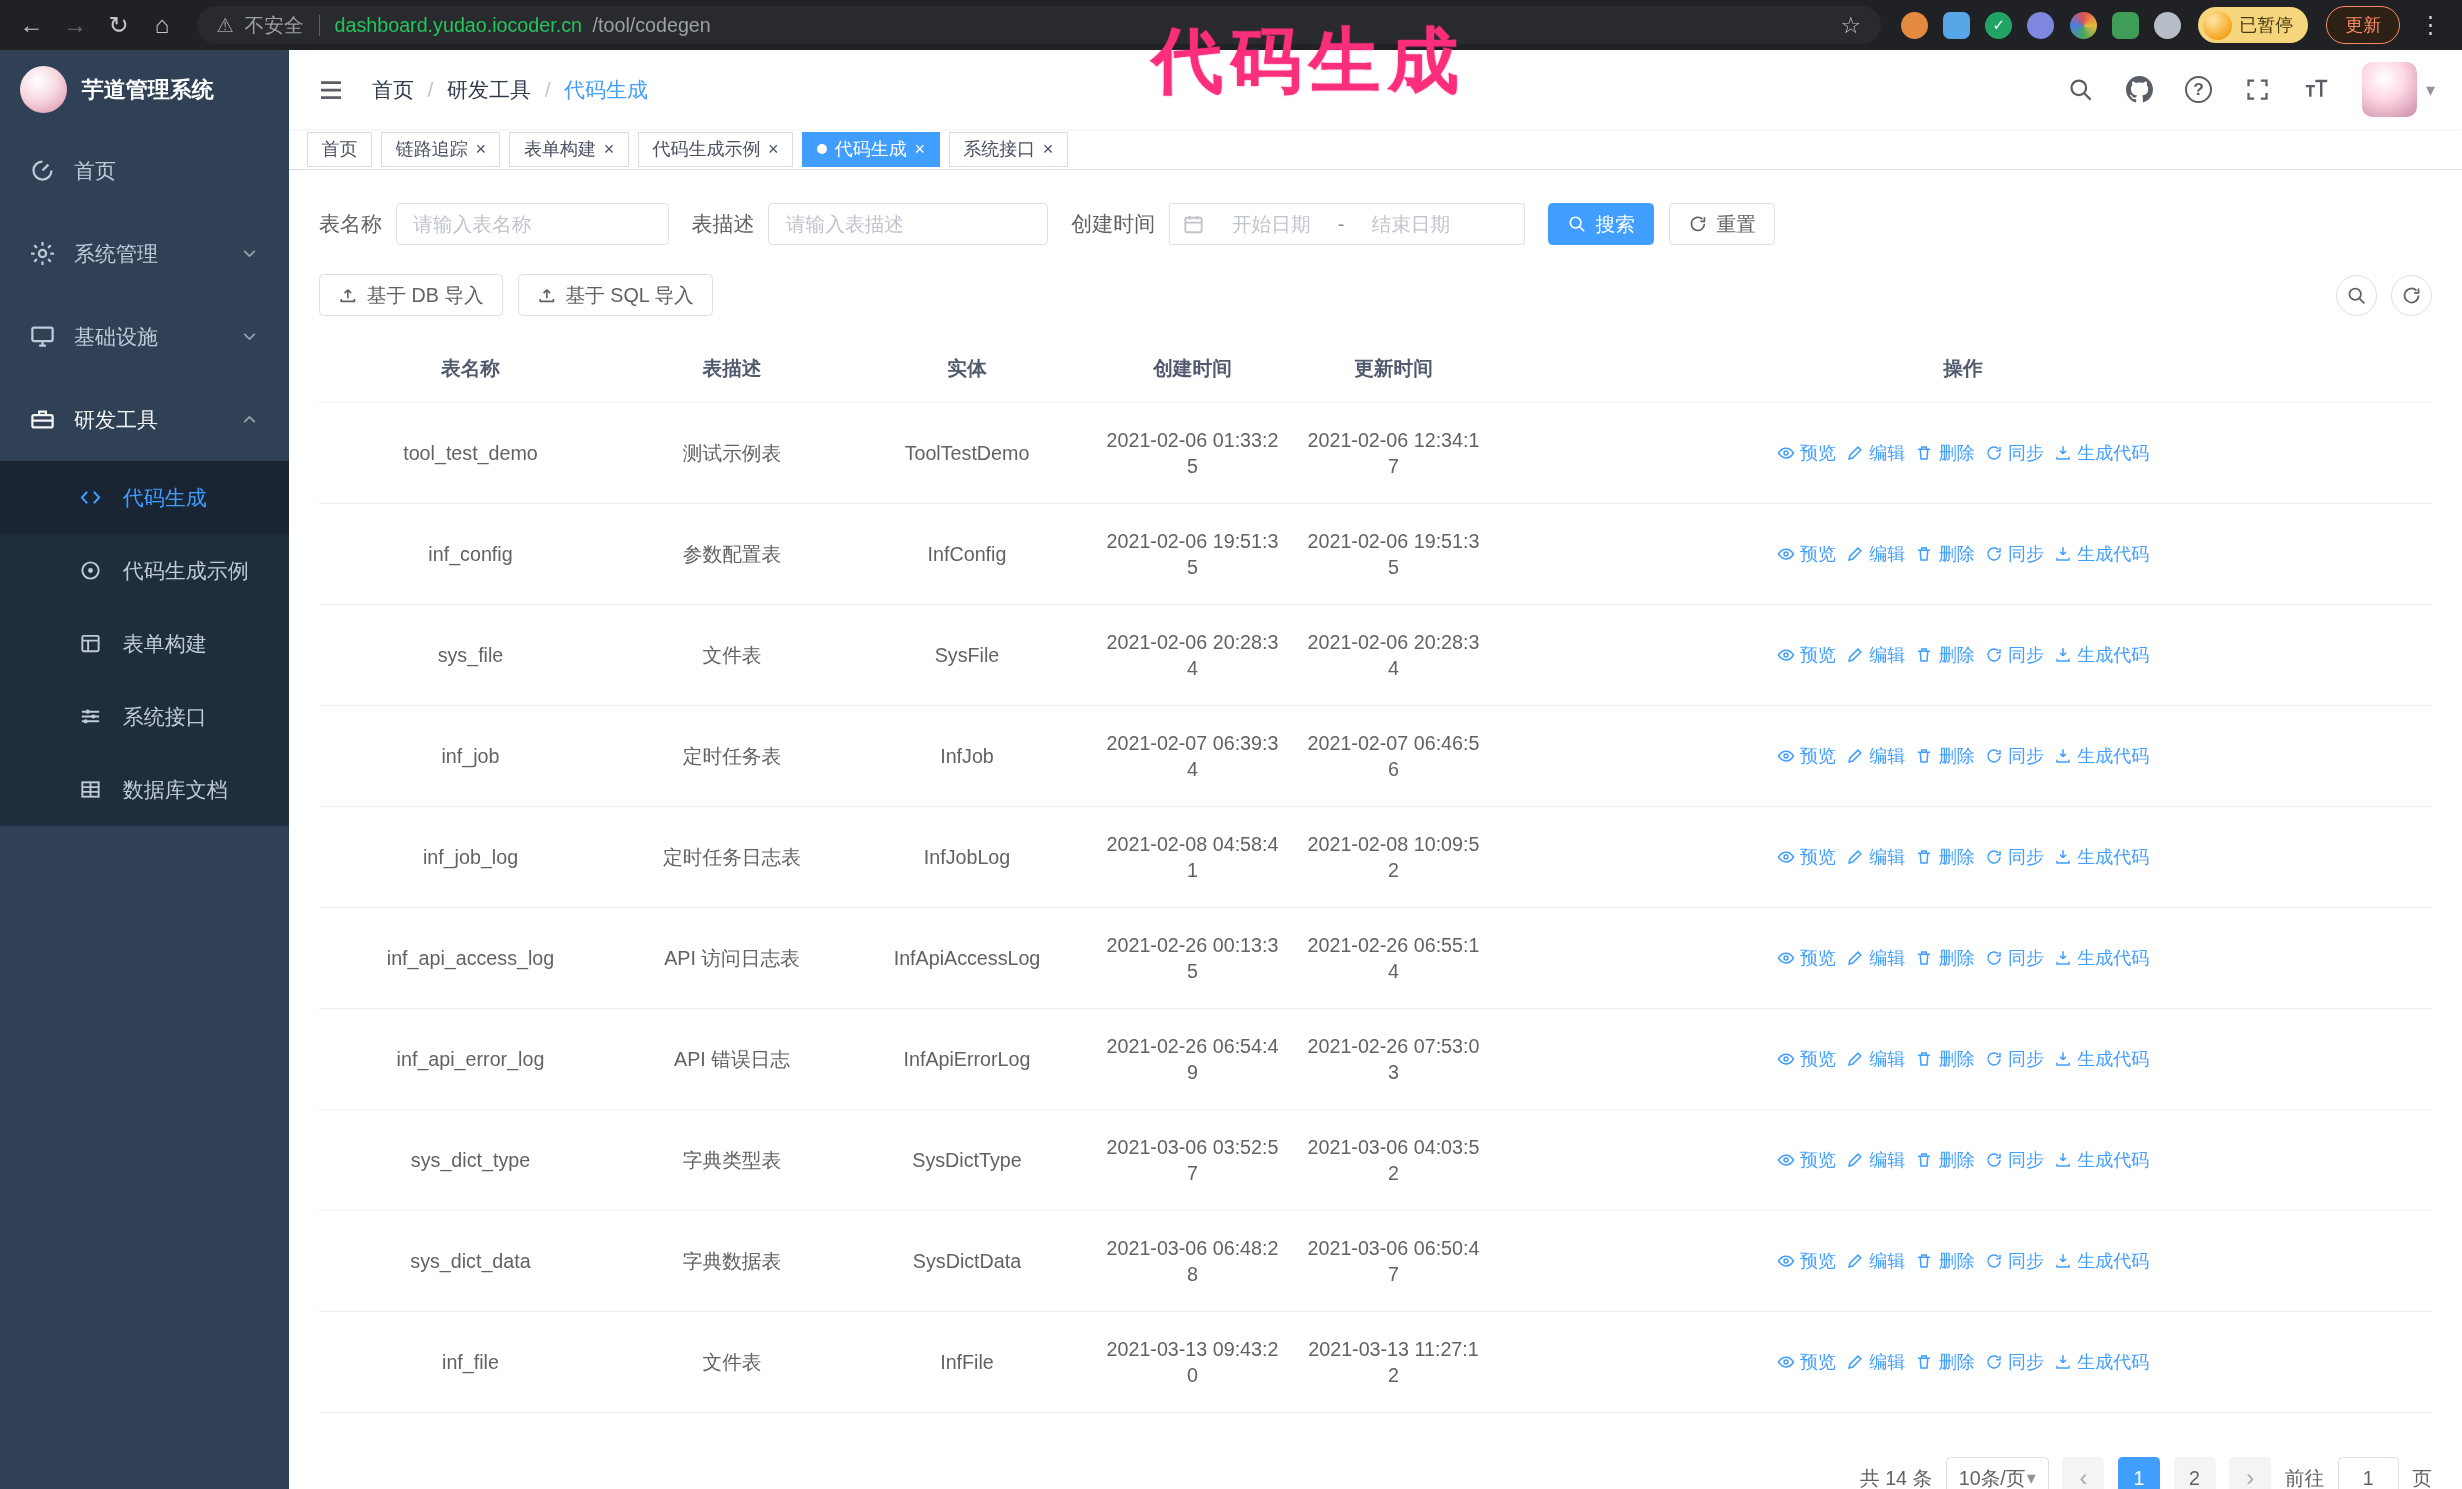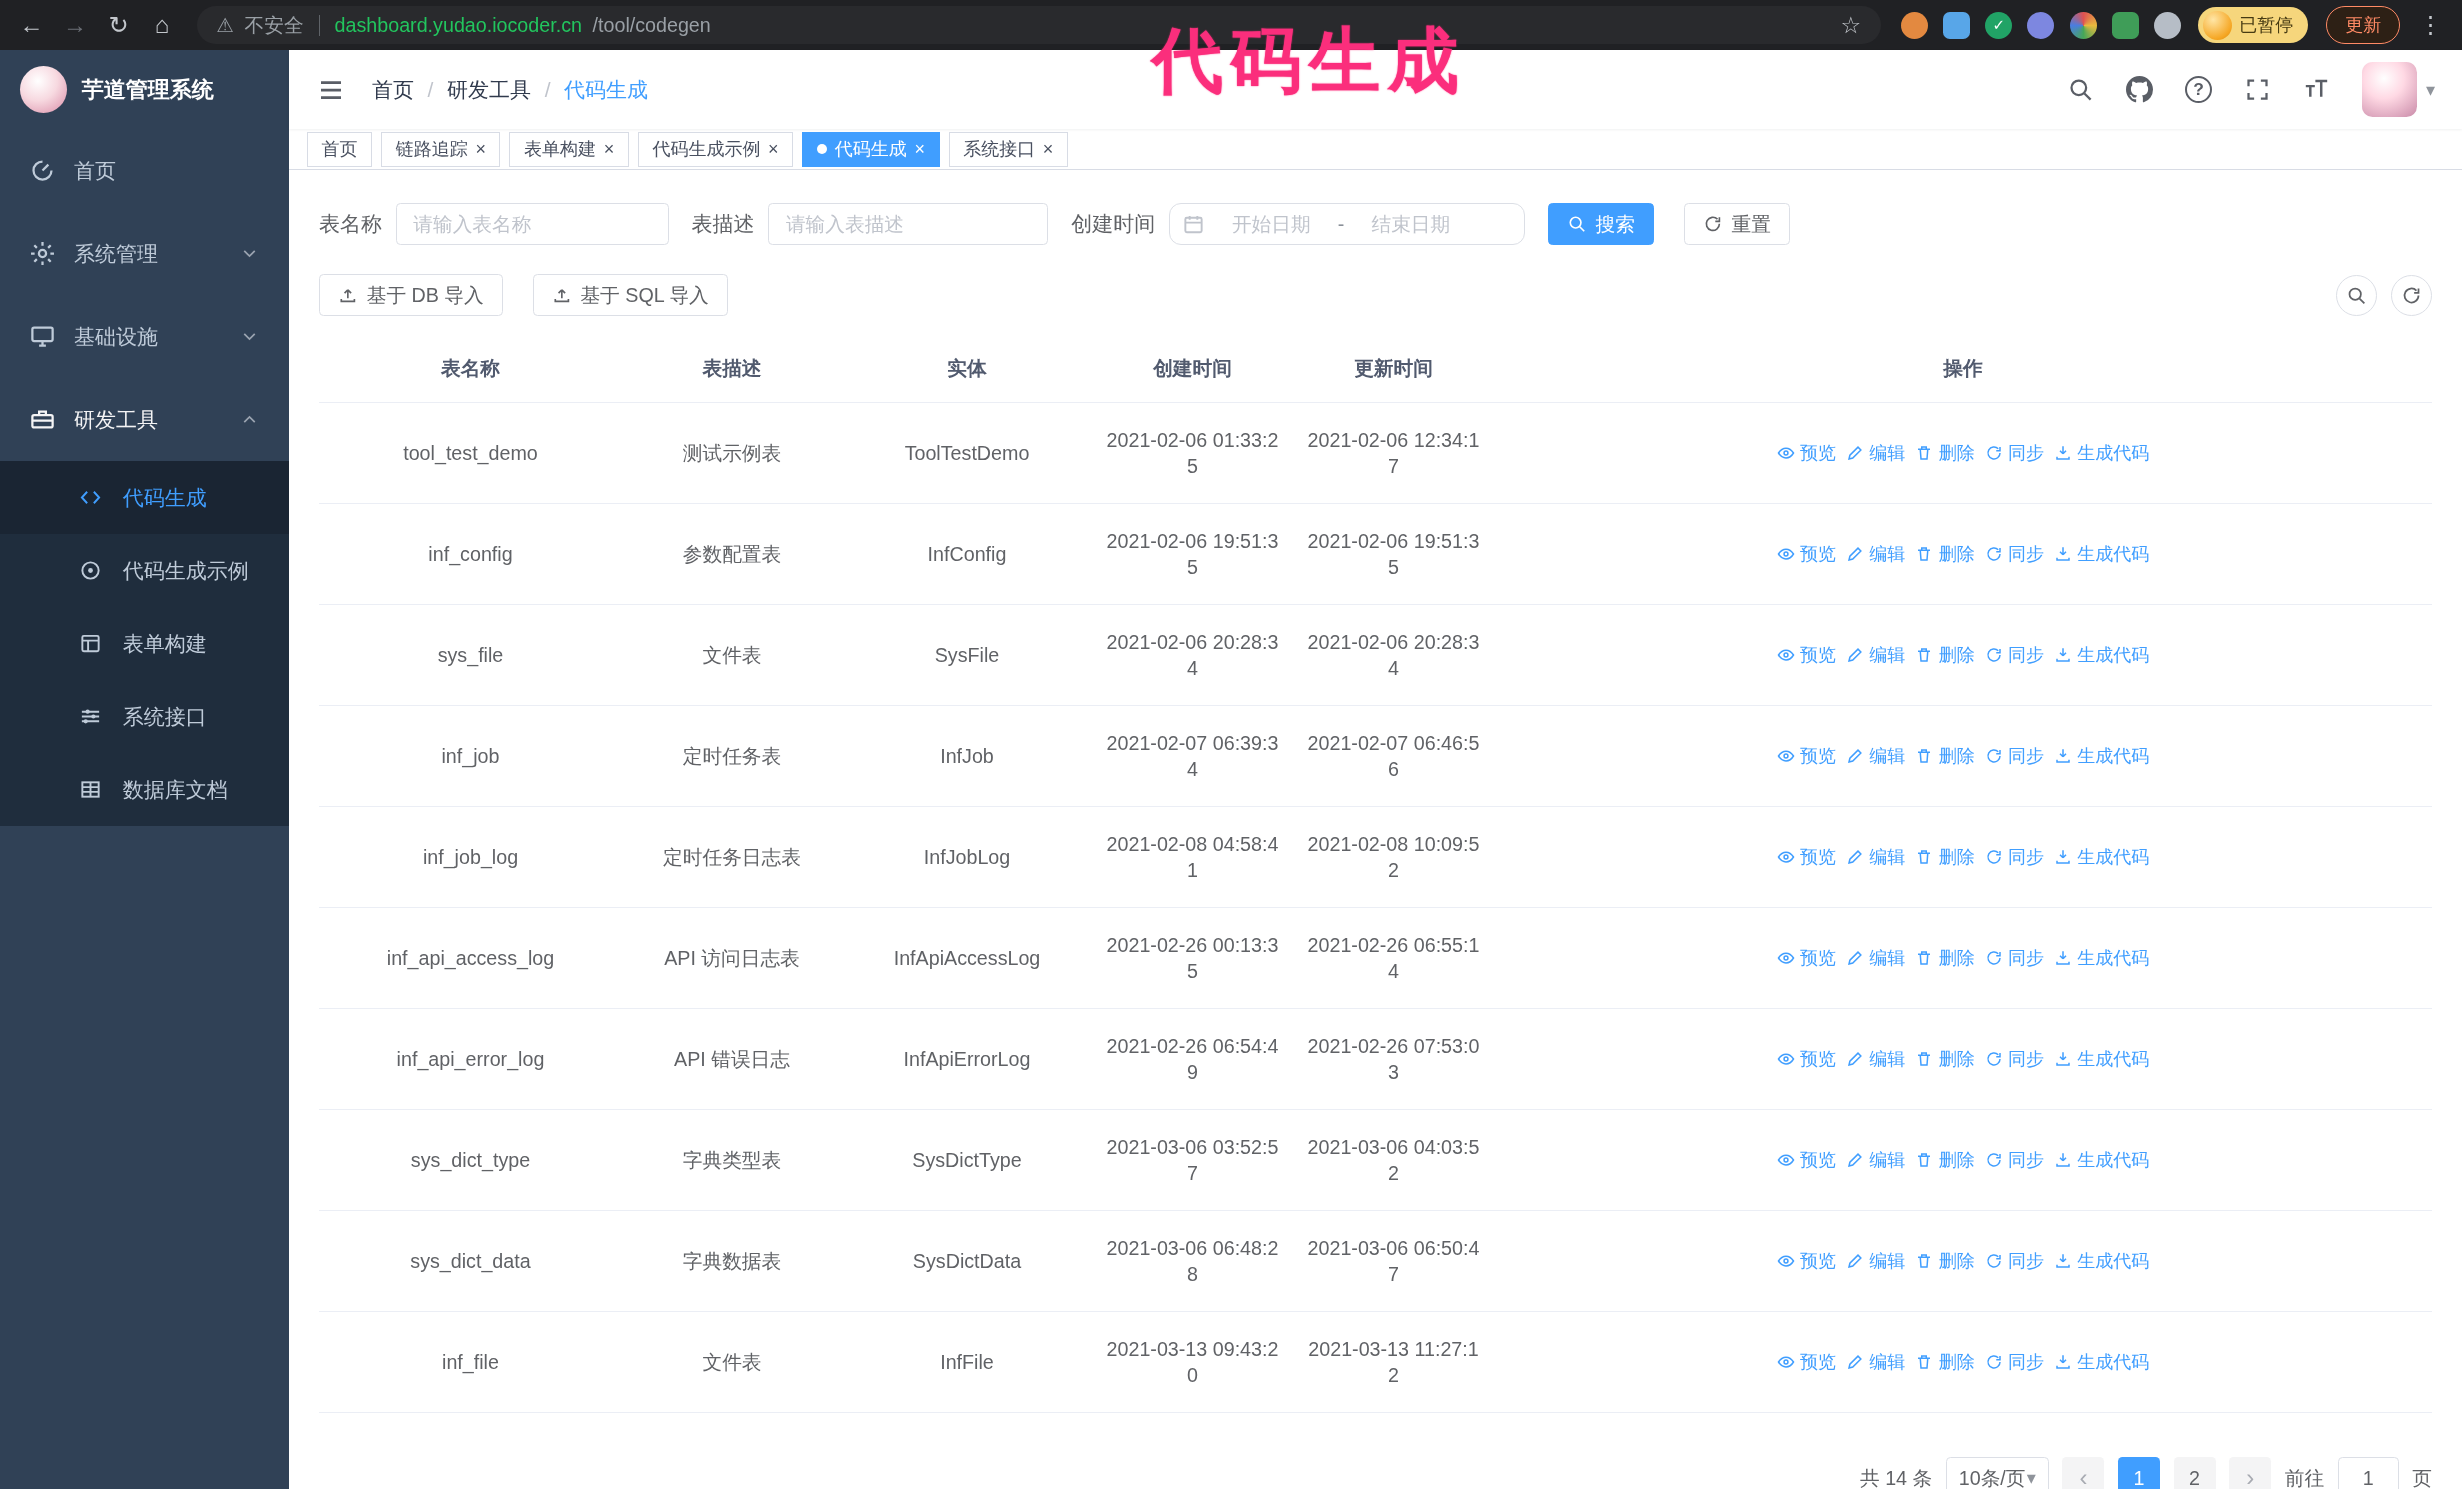--- a/index.html
+++ b/index.html
@@ -83,7 +83,7 @@
   .f-input { height:42px; border:0.8px solid #dcdfe6; border-radius:4.5px; padding:0 16.7px; font-size:19.7px; color:#000000; background:#fff; outline:none; }
   .f-input::placeholder { color:#c0c4cc; }
   .in-name { width:273px; } .in-desc { width:280px; }
-  .date-range { width:356px; height:42px; border:0.8px solid #dcdfe6; border-radius:12px; display:flex; align-items:center; padding:15px 12px; gap:6px; background:#fff; }
+  .date-range { width:356px; height:42px; border:0.8px solid #dcdfe6; border-radius:3px; display:flex; align-items:center; padding:15px 12px; gap:6px; background:#fff; }
   .date-range .cal { width:23px; height:23px; color:#c0c4cc; flex:0 0 23px; }
   .date-range .cal svg { width:23px; height:23px; }
   .date-range input { border:none; outline:none; width:121px; font-size:19.7px; text-align:center; color:#606266; }

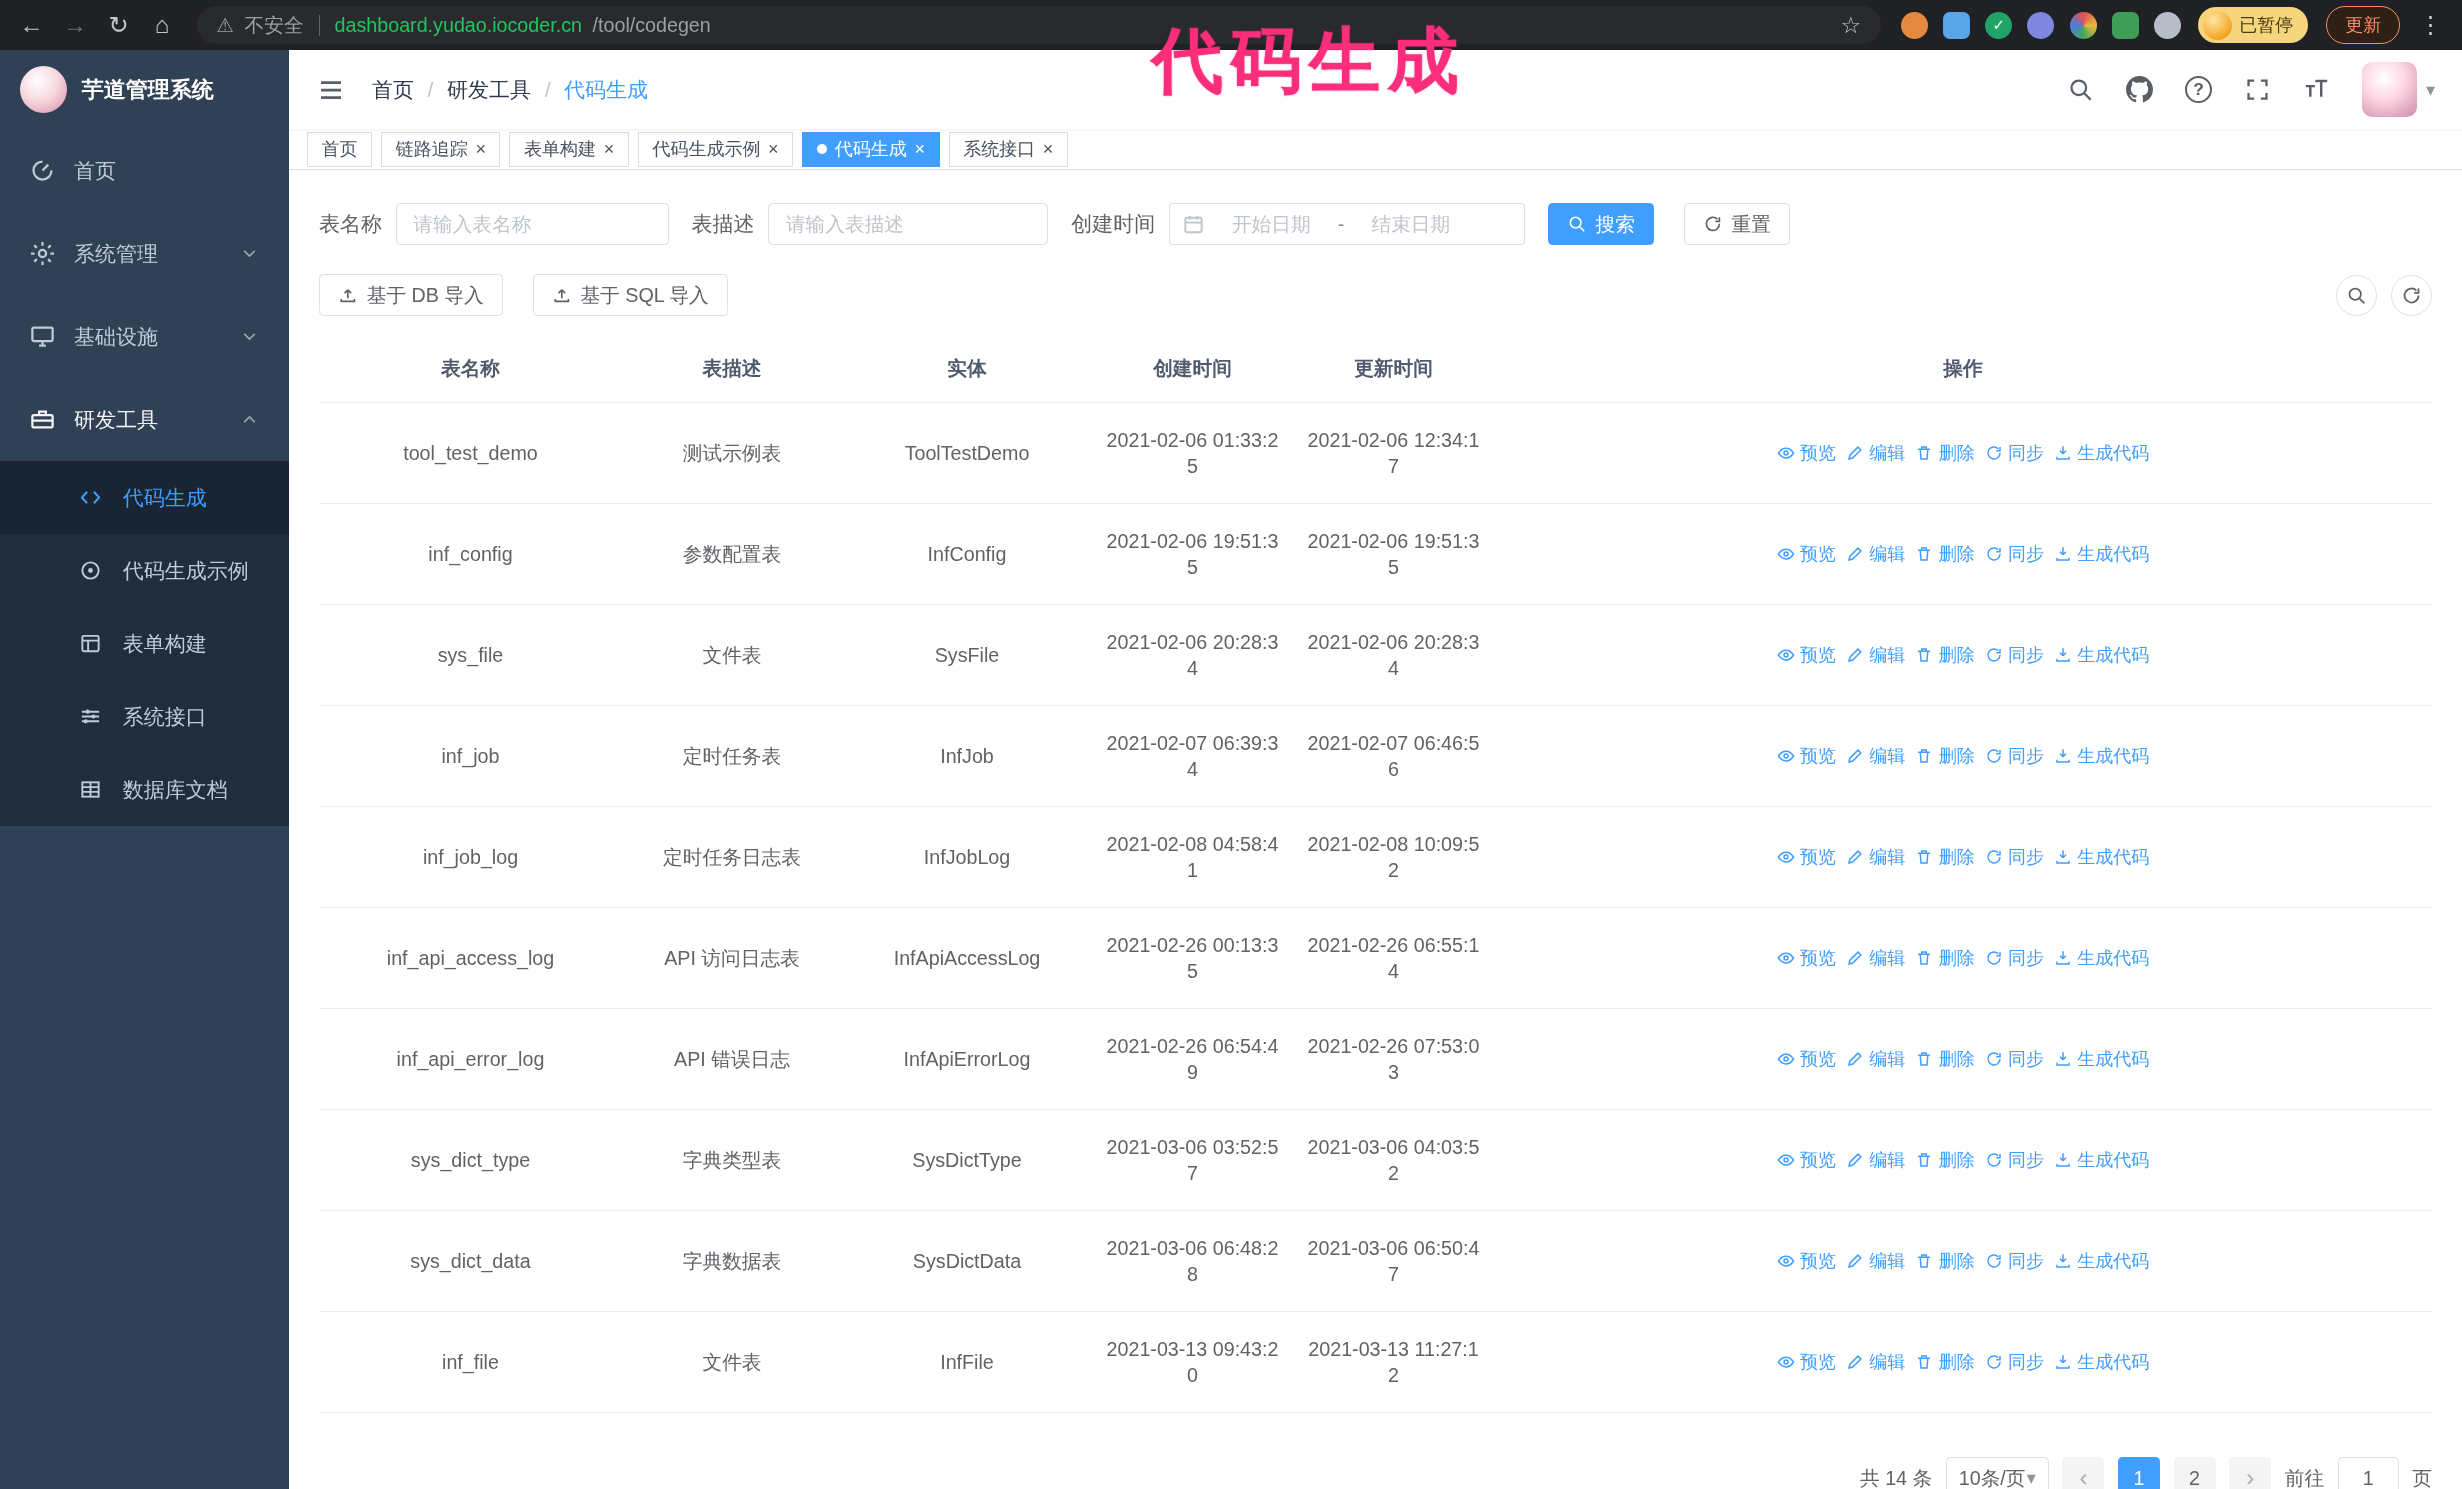--- a/index.html
+++ b/index.html
@@ -92,7 +92,7 @@
   .btn { height:42px; border-radius:4.5px; font-size:19.7px; display:inline-flex; align-items:center; gap:9px; padding:0 18px; cursor:pointer; border:0.8px solid #dcdfe6; background:#fff; color:#606266; white-space:nowrap; }
   .btn .b-ico { width:19.7px; height:19.7px; } .btn .b-ico svg { width:19.7px; height:19.7px; display:block; }
   .btn.primary { background:#409eff; border-color:#409eff; color:#fff; }
-  .btn + .btn { margin-left:30px; }
+  .btn + .btn { margin-left:15px; }
   .toolbar-row { display:flex; align-items:center; margin-bottom:19.7px; }
   .toolbar-right { margin-left:auto; display:flex; gap:13.6px; }
   .circle-btn { width:41px; height:41px; border-radius:50%; border:0.8px solid #dcdfe6; background:#fff; display:flex; align-items:center; justify-content:center; color:#606266; cursor:pointer; }

